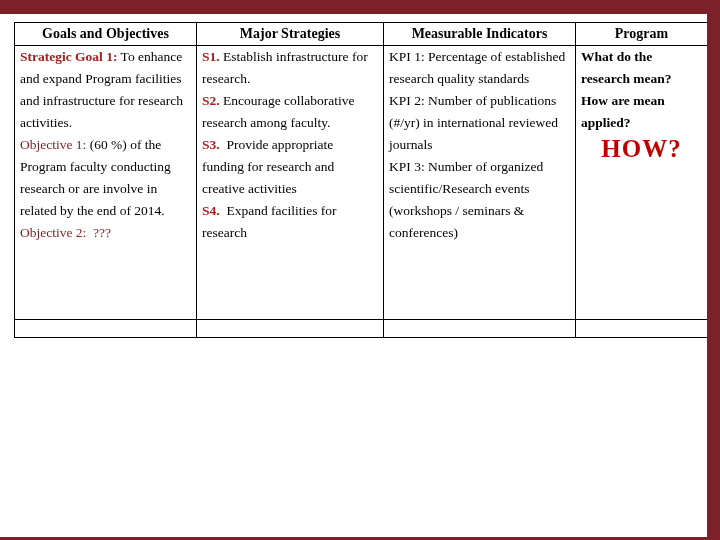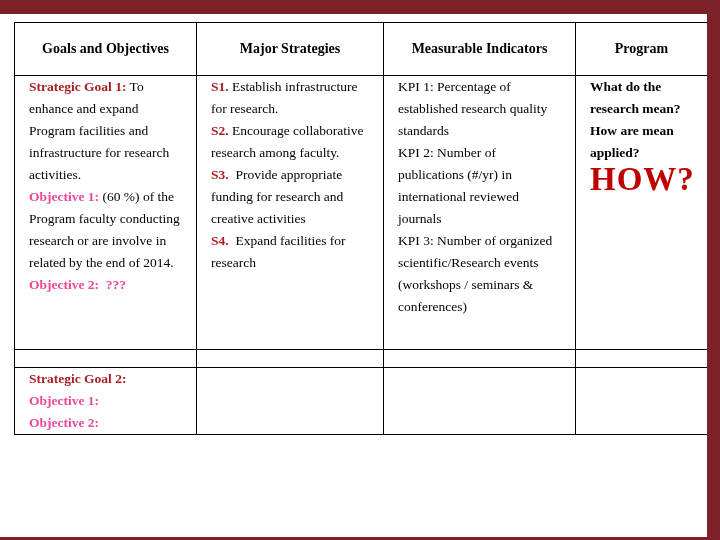--- a/index.html
+++ b/index.html
@@ -40,7 +40,7 @@
     font-weight: bold;
     font-size: 14px;
     line-height: 21px;
-    padding: 15px 2px;
+    padding: 0 2px;
   }
   .grid p { margin: 0; }
   .grid span { white-space: pre-wrap; }

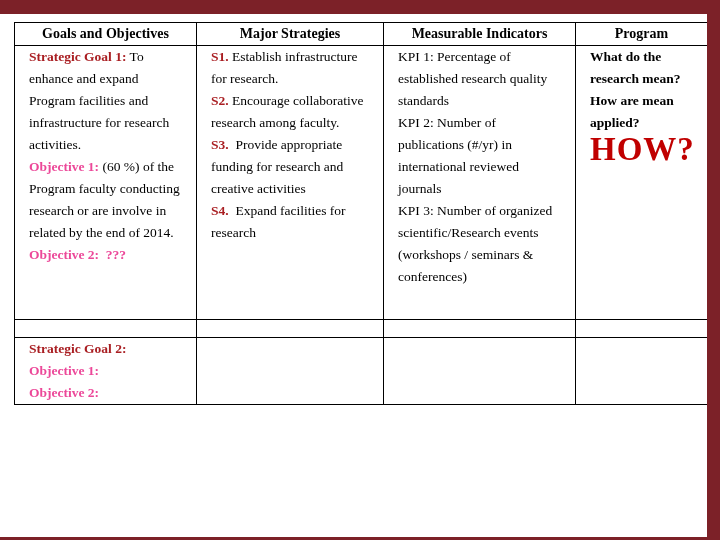--- a/index.html
+++ b/index.html
@@ -28,7 +28,7 @@
   .grid th, .grid td {
     border: 1px solid #000;
     vertical-align: top;
-    padding: 0 14px;
+    padding: 0 5px;
     font-size: 13.5px;
     line-height: 22px;
     color: #000;

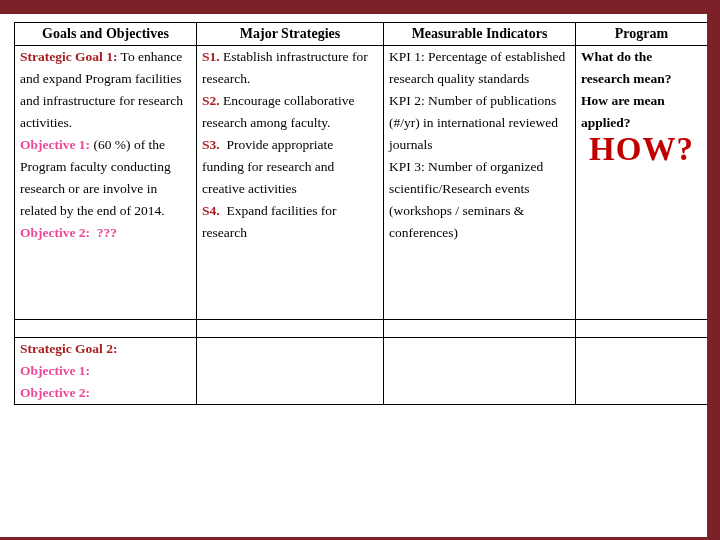--- a/index.html
+++ b/index.html
@@ -46,7 +46,7 @@
   .grid span { white-space: pre-wrap; }
 
   .red  { color: #a91e22; font-weight: bold; }
-  .blue { color: #ec4899; font-weight: bold; margin-top: 48px; }
+  .blue { color: #7f1d1d; font-weight: normal; margin-top: 48px; }
   .bold { font-weight: bold; }
   .gap  { margin-top: 22px; }
   .how {

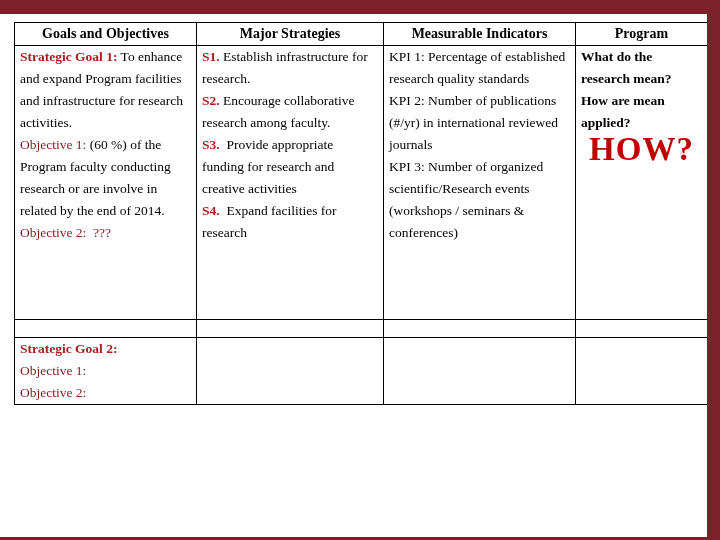--- a/index.html
+++ b/index.html
@@ -52,7 +52,7 @@
   .how {
     margin-top: 50px;
     text-align: center;
-    font-size: 33px;
+    font-size: 25px;
     line-height: 30px;
     font-weight: bold;
     color: #c00000;

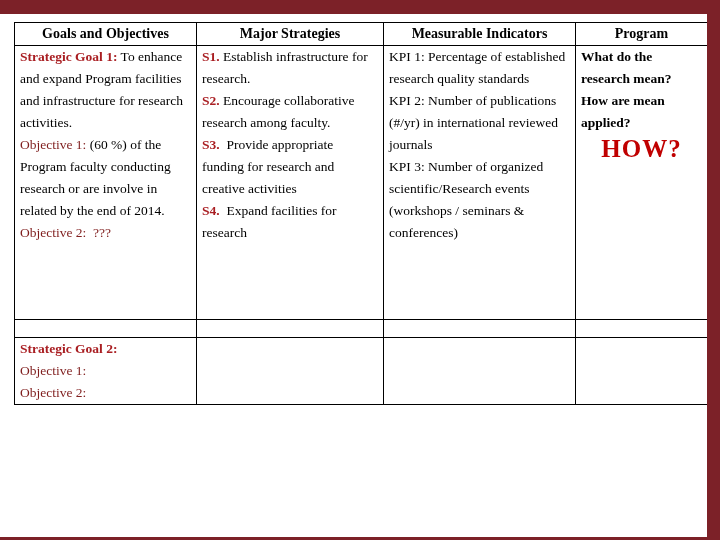--- a/index.html
+++ b/index.html
@@ -111,16 +111,6 @@
       <td></td>
     </tr>
 
-    <tr style="height:66px">
-      <td>
-        <p><span class="red">Strategic Goal 2:</span></p>
-        <p><span class="blue">Objective 1:</span></p>
-        <p><span class="blue">Objective 2:</span></p>
-      </td>
-      <td></td>
-      <td></td>
-      <td></td>
-    </tr>
 
 
   </tbody>

